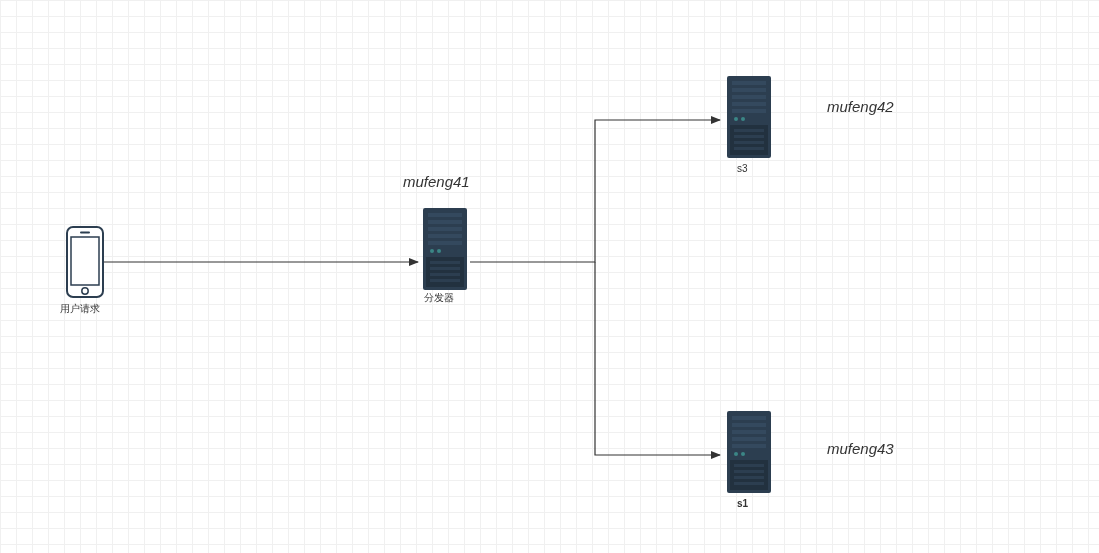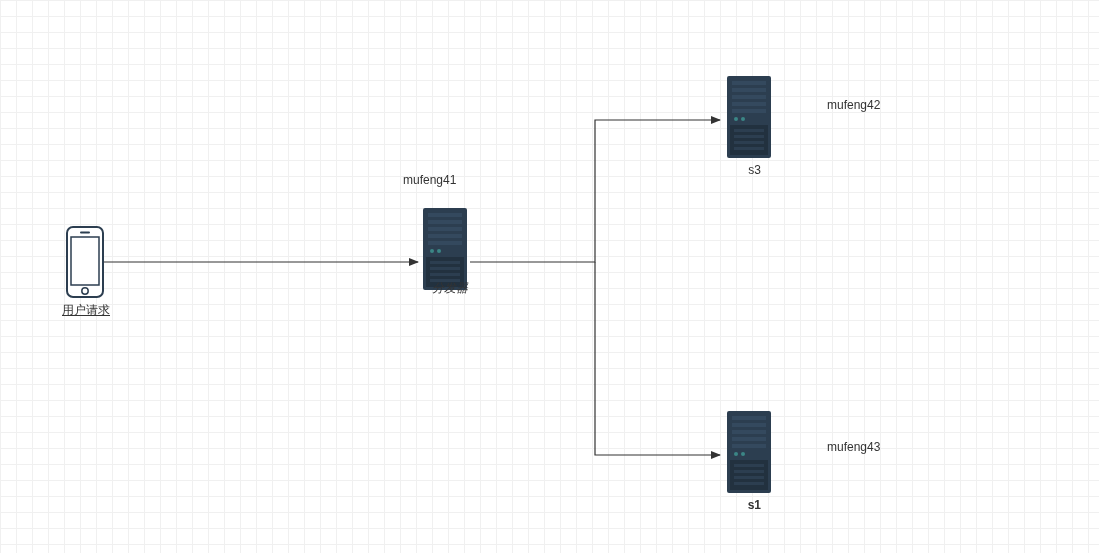--- a/index.html
+++ b/index.html
@@ -30,9 +30,10 @@
   }
   .title-label {
     position: absolute;
-    font-size: 12px;
+    font-size: 15px;
     color: #333;
     white-space: nowrap;
+    font-style: italic;
   }
   svg.overlay {
     position: absolute;

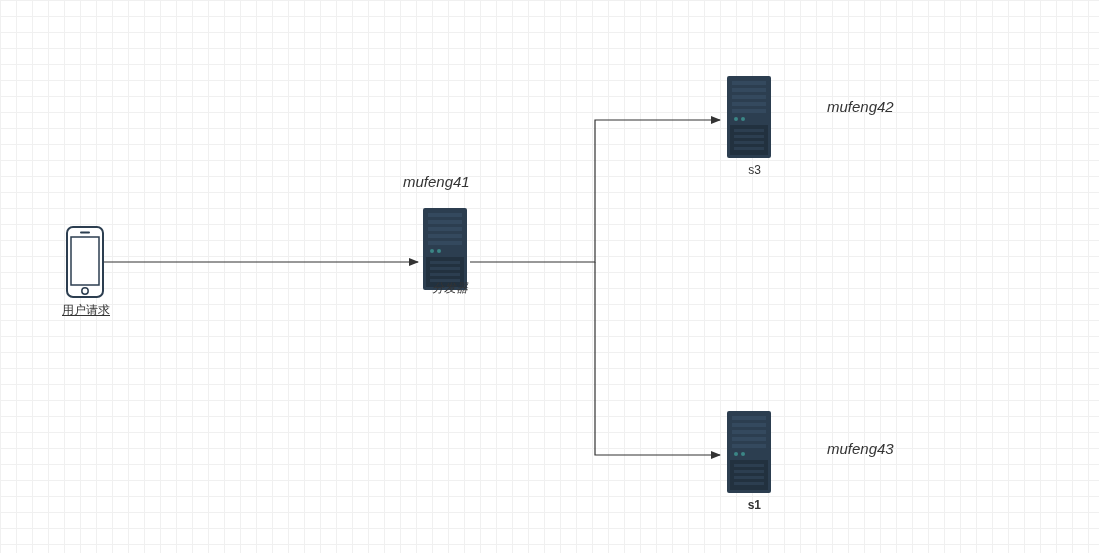--- a/index.html
+++ b/index.html
@@ -23,10 +23,10 @@
   }
   .node-label {
     position: absolute;
-    font-size: 12px;
+    font-size: 10px;
     color: #333;
     white-space: nowrap;
-    text-align: right;
+    text-align: left;
   }
   .title-label {
     position: absolute;

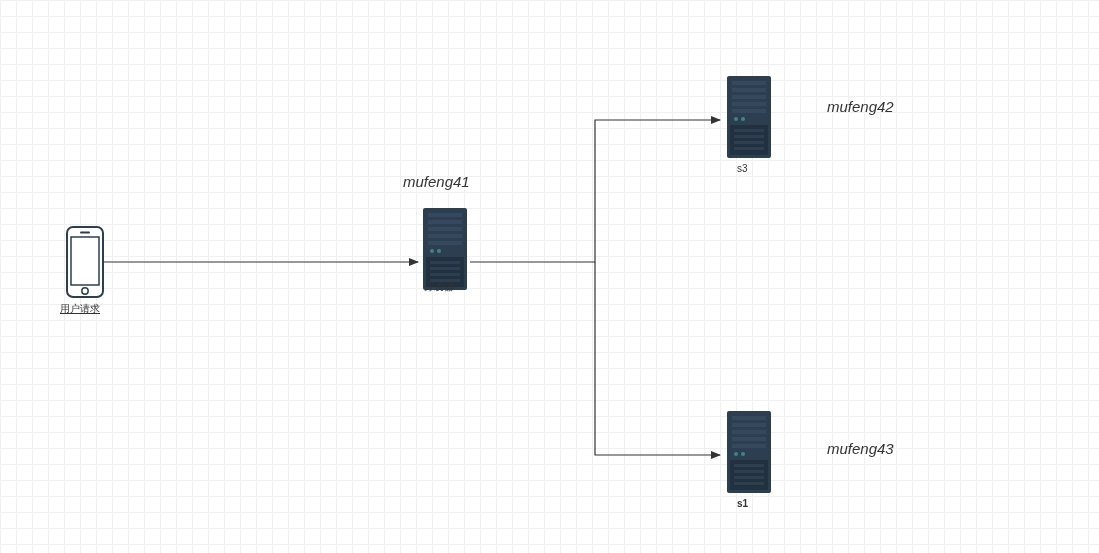--- a/index.html
+++ b/index.html
@@ -93,7 +93,7 @@
       <rect x="8" y="72" width="30" height="3" fill="#2c3e50"></rect>
     </svg>
   </div>
-  <div class="node-label" style="left:424px; top:280px; width:44px;font-style:italic;">分发器</div>
+  <div class="node-label" style="left:424px; top:291px; width:44px;">分发器</div>
 
   <div class="title-label" style="left:827px; top:98px;">mufeng42</div>
   <div class="icon" style="left:726px; top:75px;">

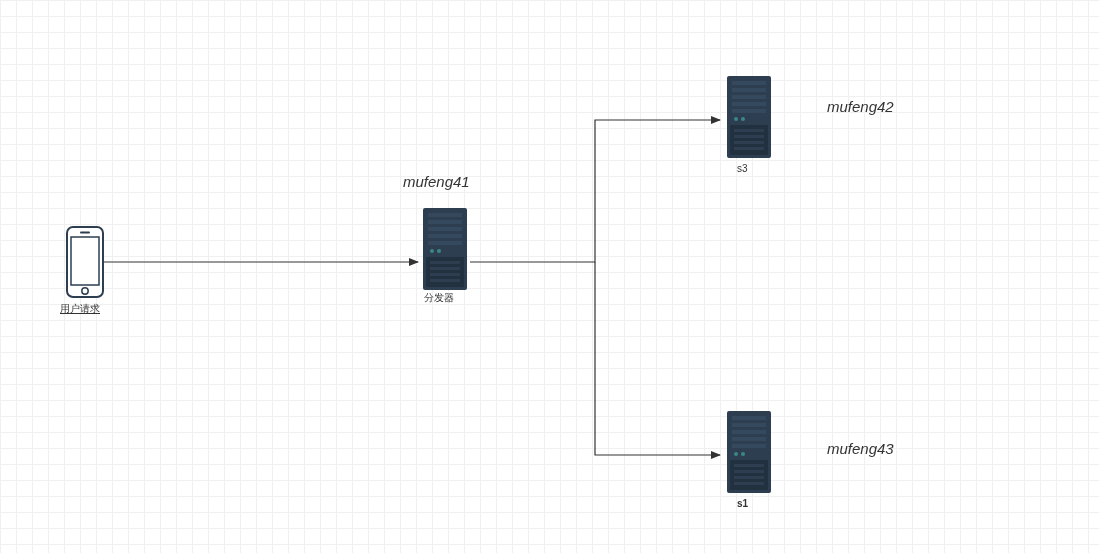--- a/index.html
+++ b/index.html
@@ -73,7 +73,7 @@
       <rect x="14" y="5.5" width="10" height="2" rx="1" fill="#2c3e50"></rect>
     </svg>
   </div>
-  <div class="node-label" style="left:60px; top:302px; width:50px;text-decoration:underline;">用户请求</div>
+  <div class="node-label" style="left:60px; top:302px; width:50px;">用户请求</div>
 
   <div class="title-label" style="left:403px; top:173px;">mufeng41</div>
   <div class="icon" style="left:422px; top:207px;">

